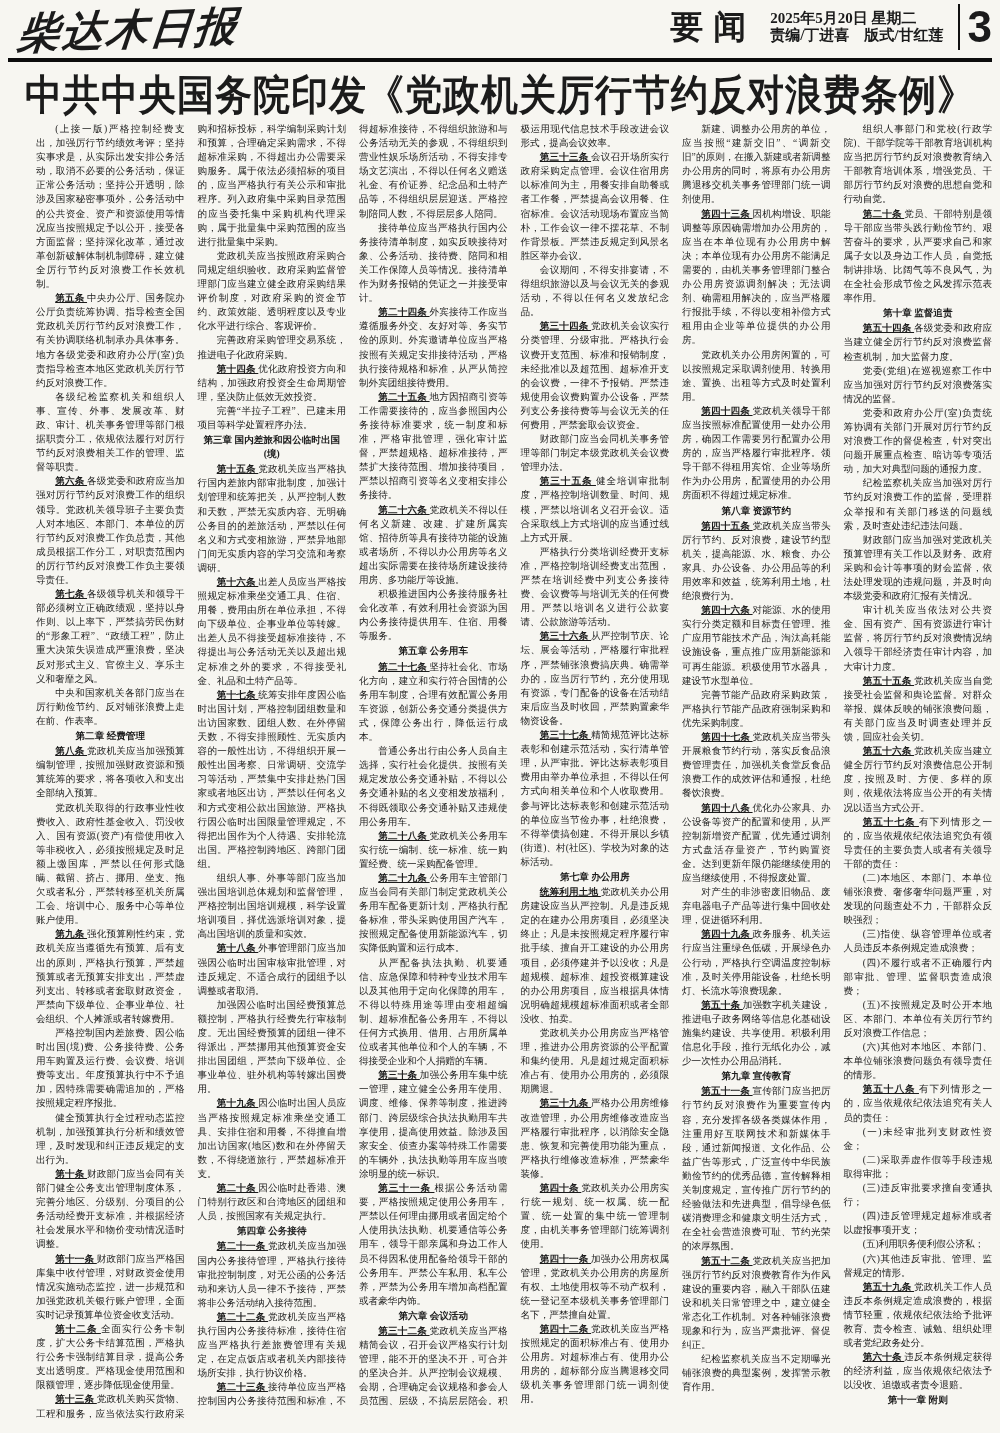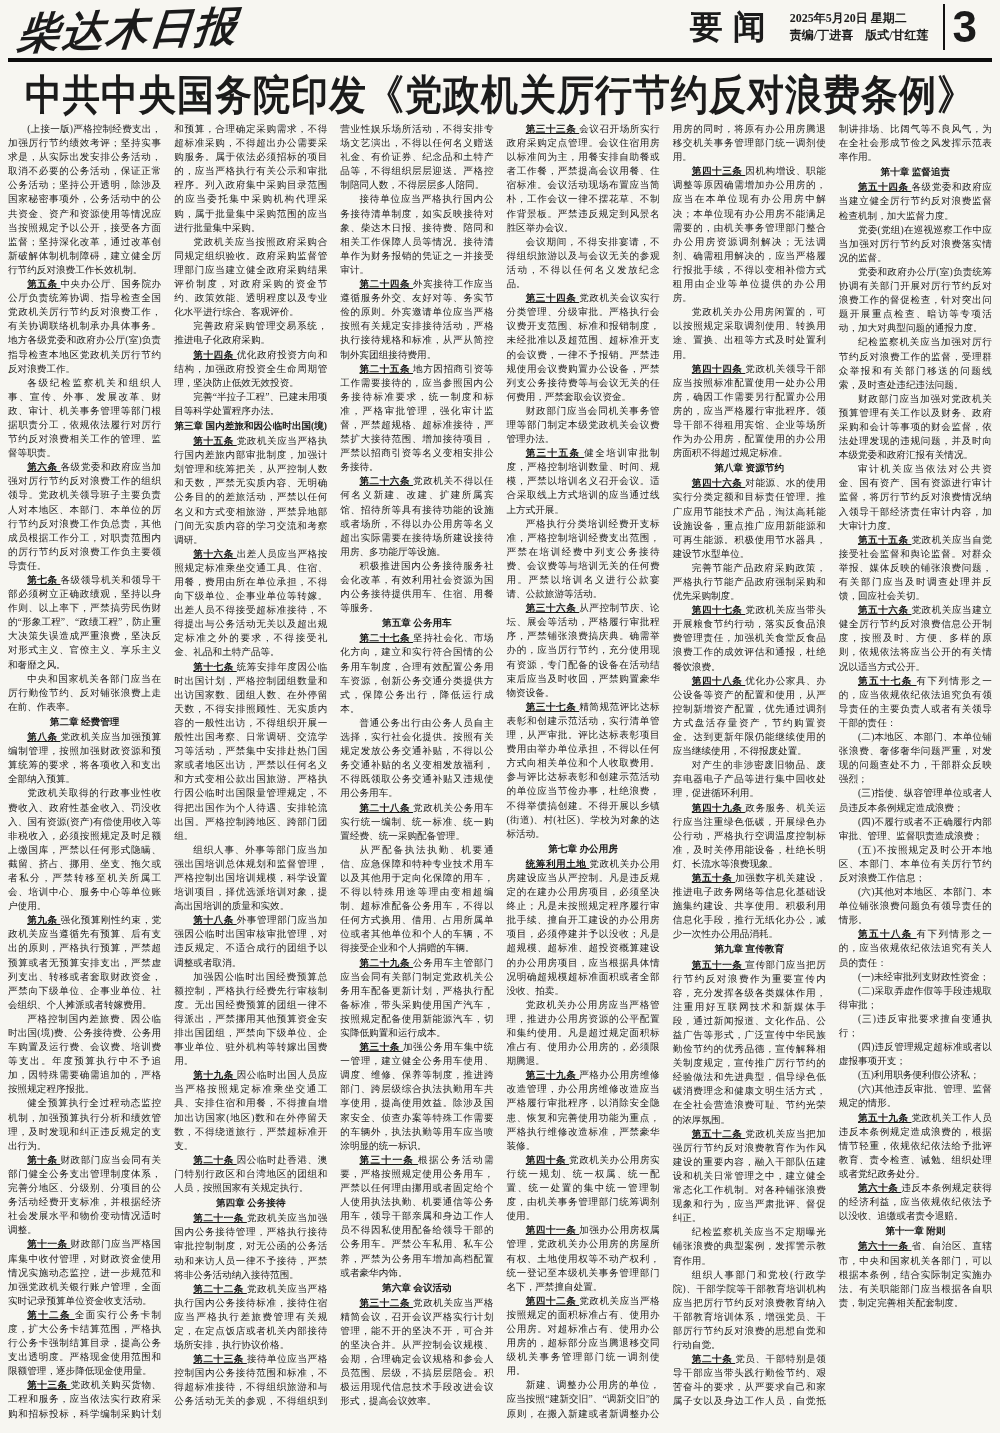--- a/index.html
+++ b/index.html
@@ -11,7 +11,7 @@
   .logo{position:absolute;left:10px;top:2px;font-size:42px;font-weight:bold;
         font-style:italic;transform:skewX(-7deg) rotate(-2deg);letter-spacing:2px;
         font-family:"Liberation Serif",serif;}
-  .mast-right{position:absolute;right:15px;top:4px;display:flex;align-items:center;gap:14px;}
+  .mast-right{position:absolute;right:0;top:4px;display:flex;align-items:center;gap:14px;}
   .section-title{font-size:33px;font-weight:bold;letter-spacing:10px;
                  font-family:"Liberation Serif",serif;white-space:nowrap;}
   .date-block{font-size:12px;line-height:17px;font-weight:bold;text-align:left;white-space:nowrap;}

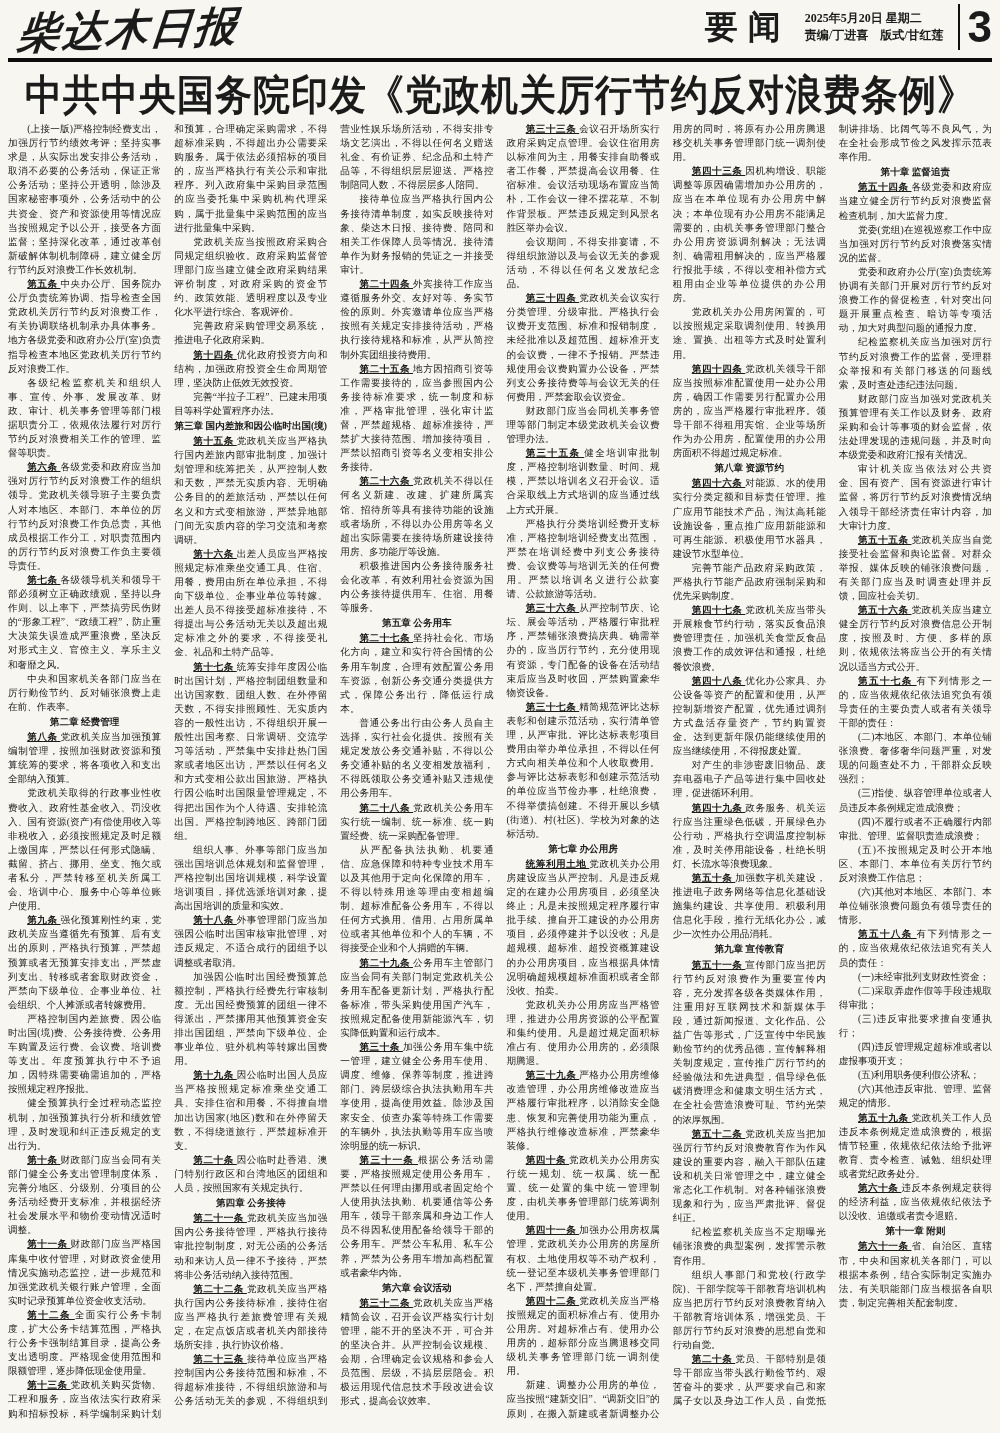--- a/index.html
+++ b/index.html
@@ -14,7 +14,7 @@
   .mast-right{position:absolute;right:0;top:4px;display:flex;align-items:center;gap:14px;}
   .section-title{font-size:33px;font-weight:bold;letter-spacing:10px;
                  font-family:"Liberation Serif",serif;white-space:nowrap;}
-  .date-block{font-size:12px;line-height:17px;font-weight:bold;text-align:left;white-space:nowrap;}
+  .date-block{font-size:15px;line-height:17px;font-weight:bold;text-align:left;white-space:nowrap;}
   .page-no-wrap{display:flex;align-items:center;gap:8px;}
   .v-rule{width:2px;height:46px;background:#111;}
   .page-no{font-size:44px;font-weight:bold;font-family:"Liberation Sans",sans-serif;line-height:1;}

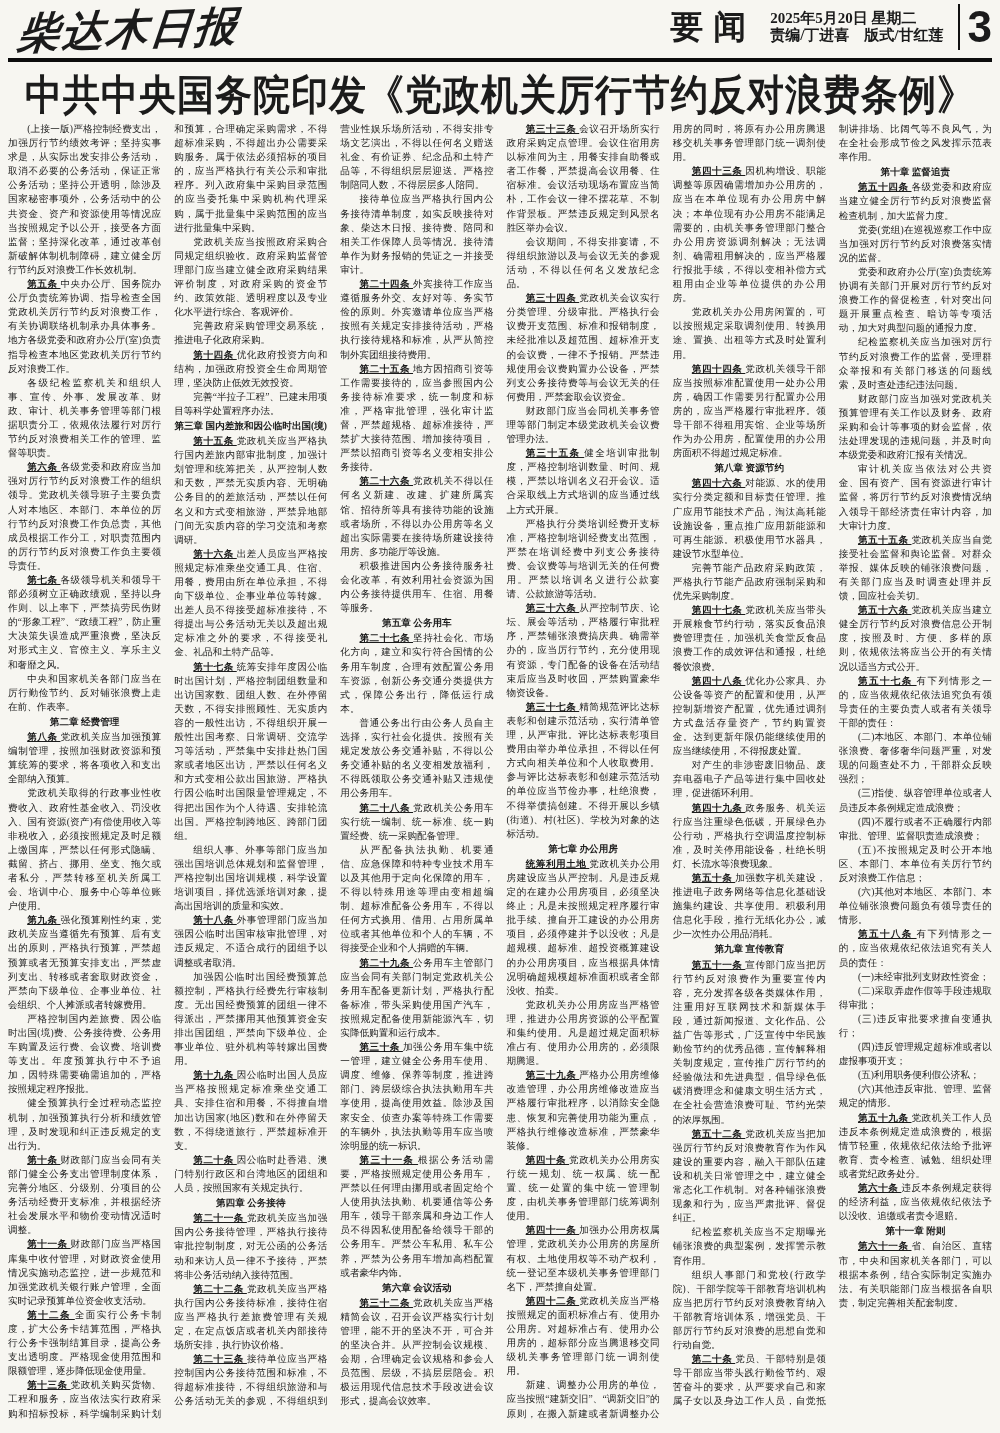--- a/index.html
+++ b/index.html
@@ -25,7 +25,7 @@
             transform:scaleY(1.12);transform-origin:top;}
   
   .columns{height:1300px;overflow:hidden;column-count:6;column-gap:13px;column-fill:auto;
-           font-size:9.6px;line-height:14.1px;text-align:justify;text-justify:inter-ideograph;}
+           font-size:9.6px;line-height:14.1px;text-align:justify;text-justify:inter-ideograph;margin-left:28px;}
   .columns p{margin:0;text-indent:2em;word-break:break-all;}
   .columns p b{font-weight:bold;text-decoration:underline;}
   .columns .chapter{font-weight:bold;text-align:center;text-indent:0;margin:1px 0;}

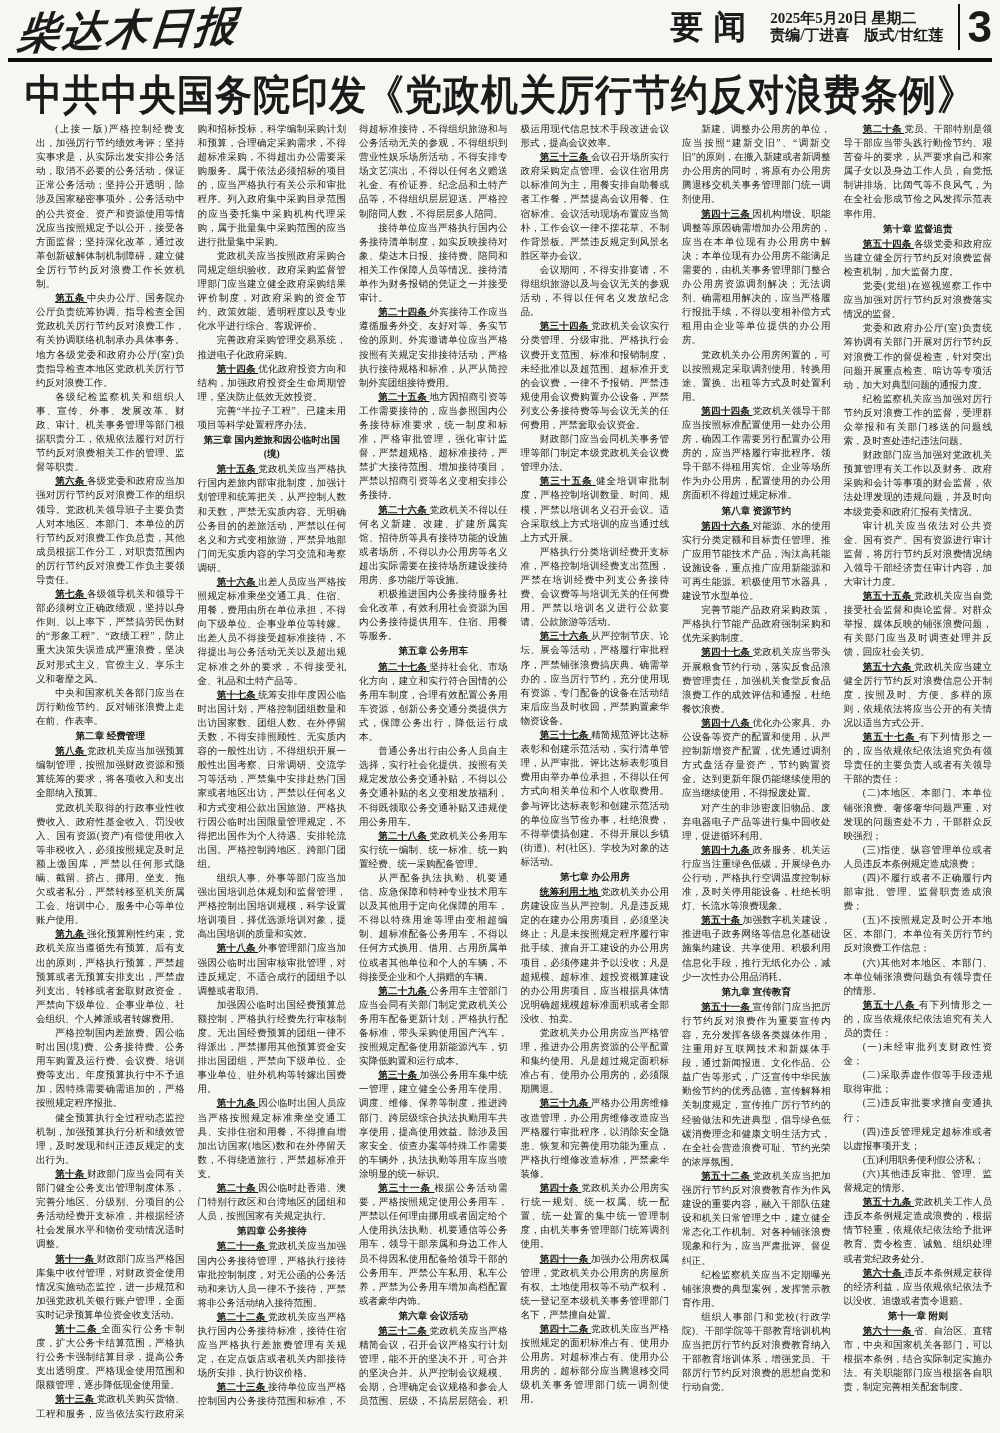--- a/index.html
+++ b/index.html
@@ -88,7 +88,7 @@
       <p><b>第二十一条 </b>党政机关应当加强国内公务接待管理，严格执行接待审批控制制度，对无公函的公务活动和来访人员一律不予接待，严禁将非公务活动纳入接待范围。</p>
       <p><b>第二十二条 </b>党政机关应当严格执行国内公务接待标准，接待住宿应当严格执行差旅费管理有关规定，在定点饭店或者机关内部接待场所安排，执行协议价格。</p>
       <p><b>第二十三条 </b>接待单位应当严格控制国内公务接待范围和标准，不得超标准接待，不得组织旅游和与公务活动无关的参观，不得组织到营业性娱乐场所活动，不得安排专场文艺演出，不得以任何名义赠送礼金、有价证券、纪念品和土特产品等，不得组织层层迎送。严格控制陪同人数，不得层层多人陪同。</p>
-      <p>接待单位应当严格执行国内公务接待清单制度，如实反映接待对象、柴达木日报、接待费、陪同和相关工作保障人员等情况。接待清单作为财务报销的凭证之一并接受审计。</p>
+      <p>接待单位应当严格执行国内公务接待清单制度，如实反映接待对象、公务活动、接待费、陪同和相关工作保障人员等情况。接待清单作为财务报销的凭证之一并接受审计。</p>
       <p><b>第二十四条 </b>外宾接待工作应当遵循服务外交、友好对等、务实节俭的原则。外宾邀请单位应当严格按照有关规定安排接待活动，严格执行接待规格和标准，从严从简控制外宾团组接待费用。</p>
       <p><b>第二十五条 </b>地方因招商引资等工作需要接待的，应当参照国内公务接待标准要求，统一制度和标准，严格审批管理，强化审计监督，严禁超规格、超标准接待，严禁扩大接待范围、增加接待项目，严禁以招商引资等名义变相安排公务接待。</p>
       <p><b>第二十六条 </b>党政机关不得以任何名义新建、改建、扩建所属宾馆、招待所等具有接待功能的设施或者场所，不得以办公用房等名义超出实际需要在接待场所建设接待用房、多功能厅等设施。</p>

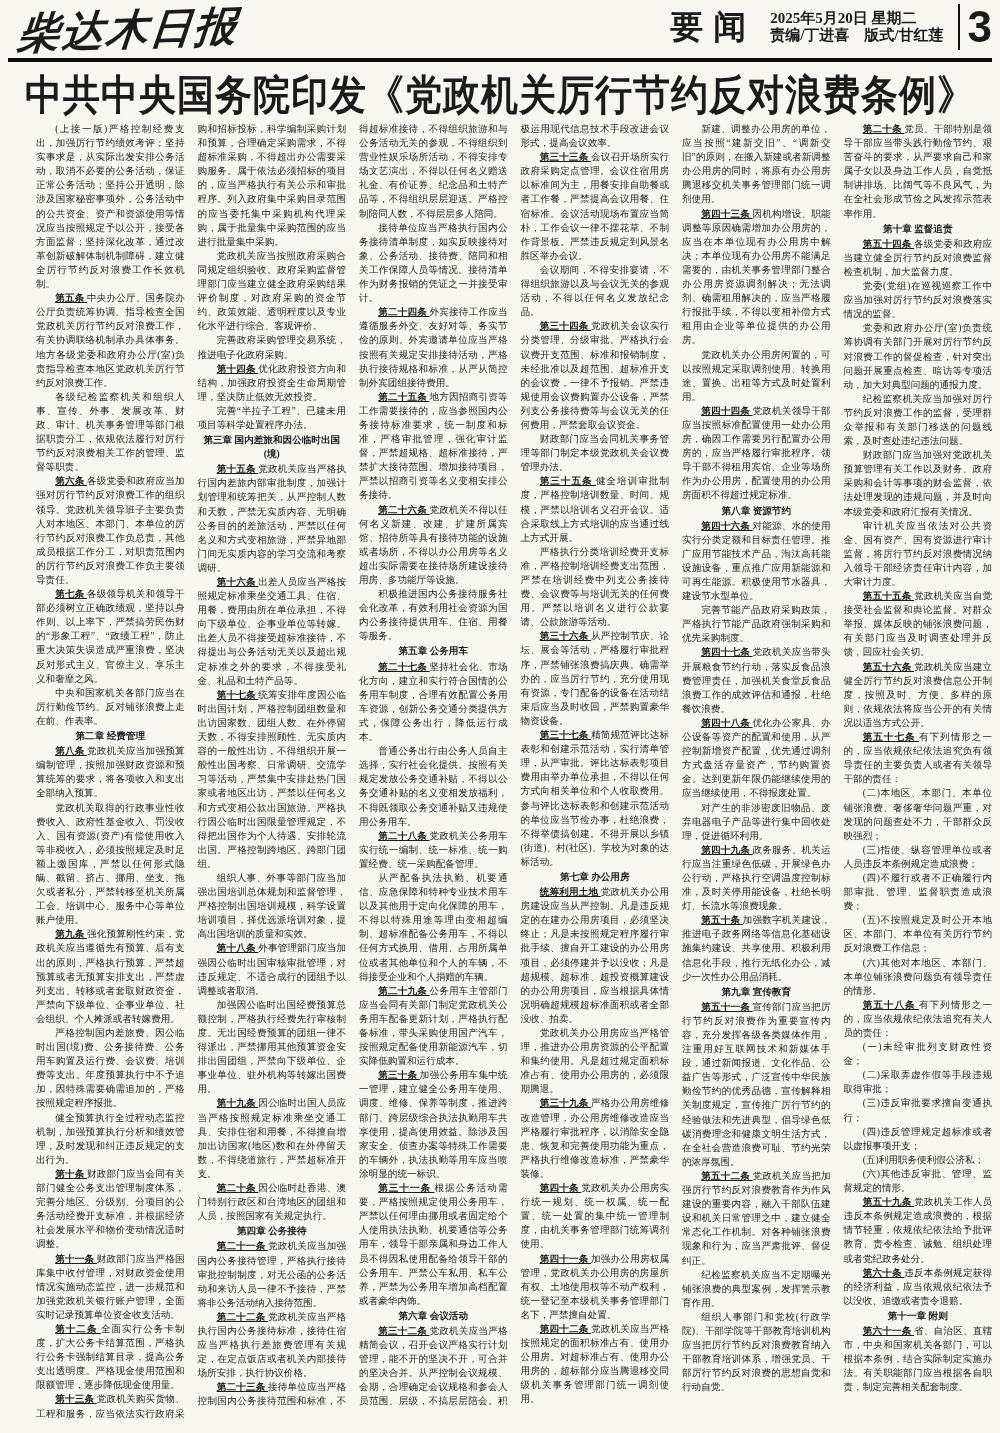--- a/index.html
+++ b/index.html
@@ -123,6 +123,7 @@
       <p>党政机关办公用房闲置的，可以按照规定采取调剂使用、转换用途、置换、出租等方式及时处置利用。</p>
       <p><b>第四十四条 </b>党政机关领导干部应当按照标准配置使用一处办公用房，确因工作需要另行配置办公用房的，应当严格履行审批程序。领导干部不得租用宾馆、企业等场所作为办公用房，配置使用的办公用房面积不得超过规定标准。</p>
       <p class="chapter">第八章 资源节约</p>
+      <p><b>第四十五条 </b>党政机关应当带头厉行节约、反对浪费，建设节约型机关，提高能源、水、粮食、办公家具、办公设备、办公用品等的利用效率和效益，统筹利用土地，杜绝浪费行为。</p>
       <p><b>第四十六条 </b>对能源、水的使用实行分类定额和目标责任管理。推广应用节能技术产品，淘汰高耗能设施设备，重点推广应用新能源和可再生能源。积极使用节水器具，建设节水型单位。</p>
       <p>完善节能产品政府采购政策，严格执行节能产品政府强制采购和优先采购制度。</p>
       <p><b>第四十七条 </b>党政机关应当带头开展粮食节约行动，落实反食品浪费管理责任，加强机关食堂反食品浪费工作的成效评估和通报，杜绝餐饮浪费。</p>

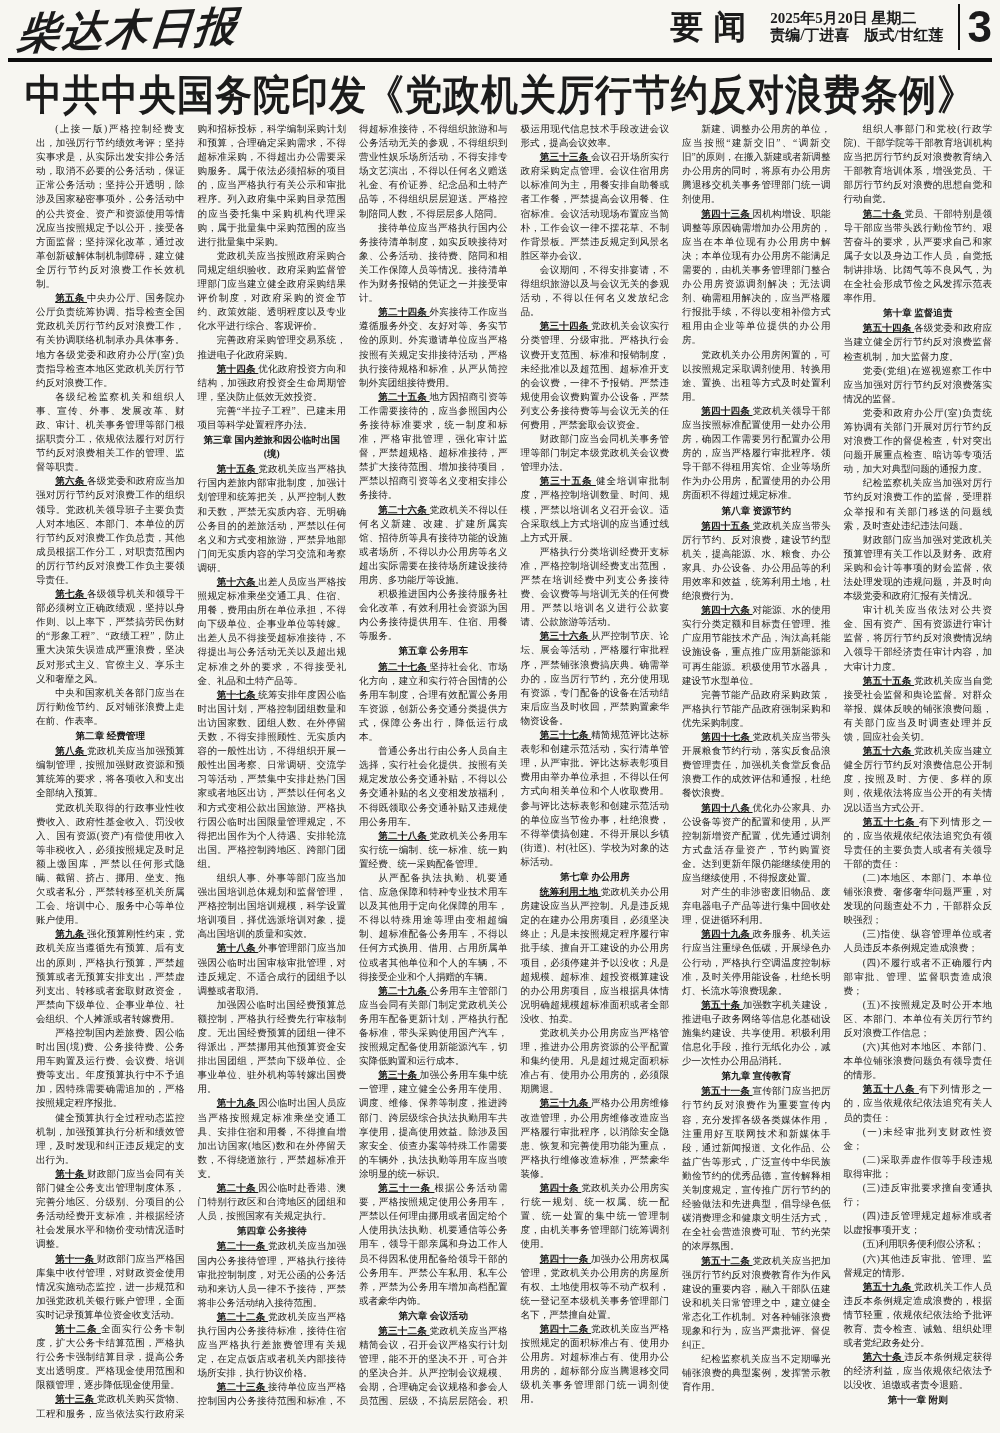--- a/index.html
+++ b/index.html
@@ -97,8 +97,8 @@
       <p><b>第二十七条 </b>坚持社会化、市场化方向，建立和实行符合国情的公务用车制度，合理有效配置公务用车资源，创新公务交通分类提供方式，保障公务出行，降低运行成本。</p>
       <p>普通公务出行由公务人员自主选择，实行社会化提供。按照有关规定发放公务交通补贴，不得以公务交通补贴的名义变相发放福利，不得既领取公务交通补贴又违规使用公务用车。</p>
       <p><b>第二十八条 </b>党政机关公务用车实行统一编制、统一标准、统一购置经费、统一采购配备管理。</p>
+      <p><b>第二十九条 </b>公务用车主管部门应当会同有关部门制定党政机关公务用车配备更新计划，严格执行配备标准，带头采购使用国产汽车，按照规定配备使用新能源汽车，切实降低购置和运行成本。</p>
       <p>从严配备执法执勤、机要通信、应急保障和特种专业技术用车以及其他用于定向化保障的用车，不得以特殊用途等理由变相超编制、超标准配备公务用车，不得以任何方式换用、借用、占用所属单位或者其他单位和个人的车辆，不得接受企业和个人捐赠的车辆。</p>
-      <p><b>第二十九条 </b>公务用车主管部门应当会同有关部门制定党政机关公务用车配备更新计划，严格执行配备标准，带头采购使用国产汽车，按照规定配备使用新能源汽车，切实降低购置和运行成本。</p>
       <p><b>第三十条 </b>加强公务用车集中统一管理，建立健全公务用车使用、调度、维修、保养等制度，推进跨部门、跨层级综合执法执勤用车共享使用，提高使用效益。除涉及国家安全、侦查办案等特殊工作需要的车辆外，执法执勤等用车应当喷涂明显的统一标识。</p>
       <p><b>第三十一条 </b>根据公务活动需要，严格按照规定使用公务用车，严禁以任何理由挪用或者固定给个人使用执法执勤、机要通信等公务用车，领导干部亲属和身边工作人员不得因私使用配备给领导干部的公务用车。严禁公车私用、私车公养，严禁为公务用车增加高档配置或者豪华内饰。</p>
       <p class="chapter">第六章 会议活动</p>

